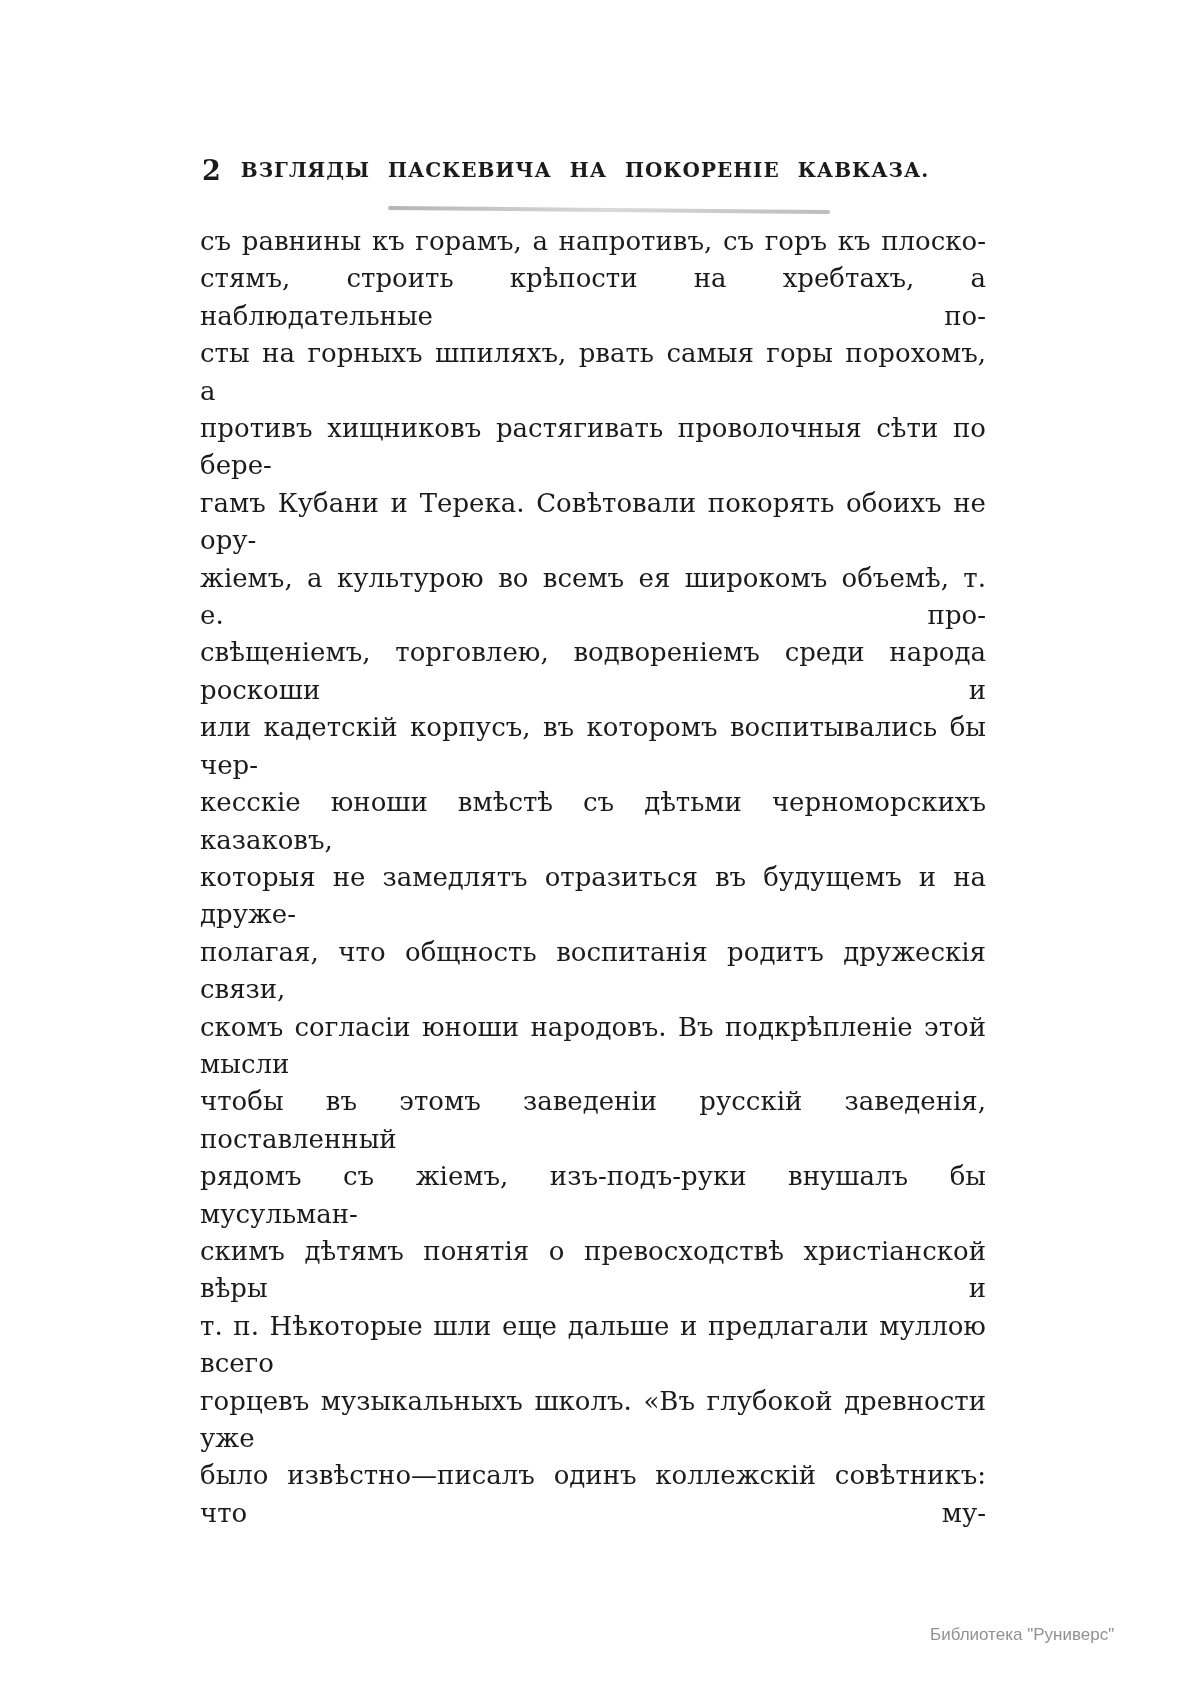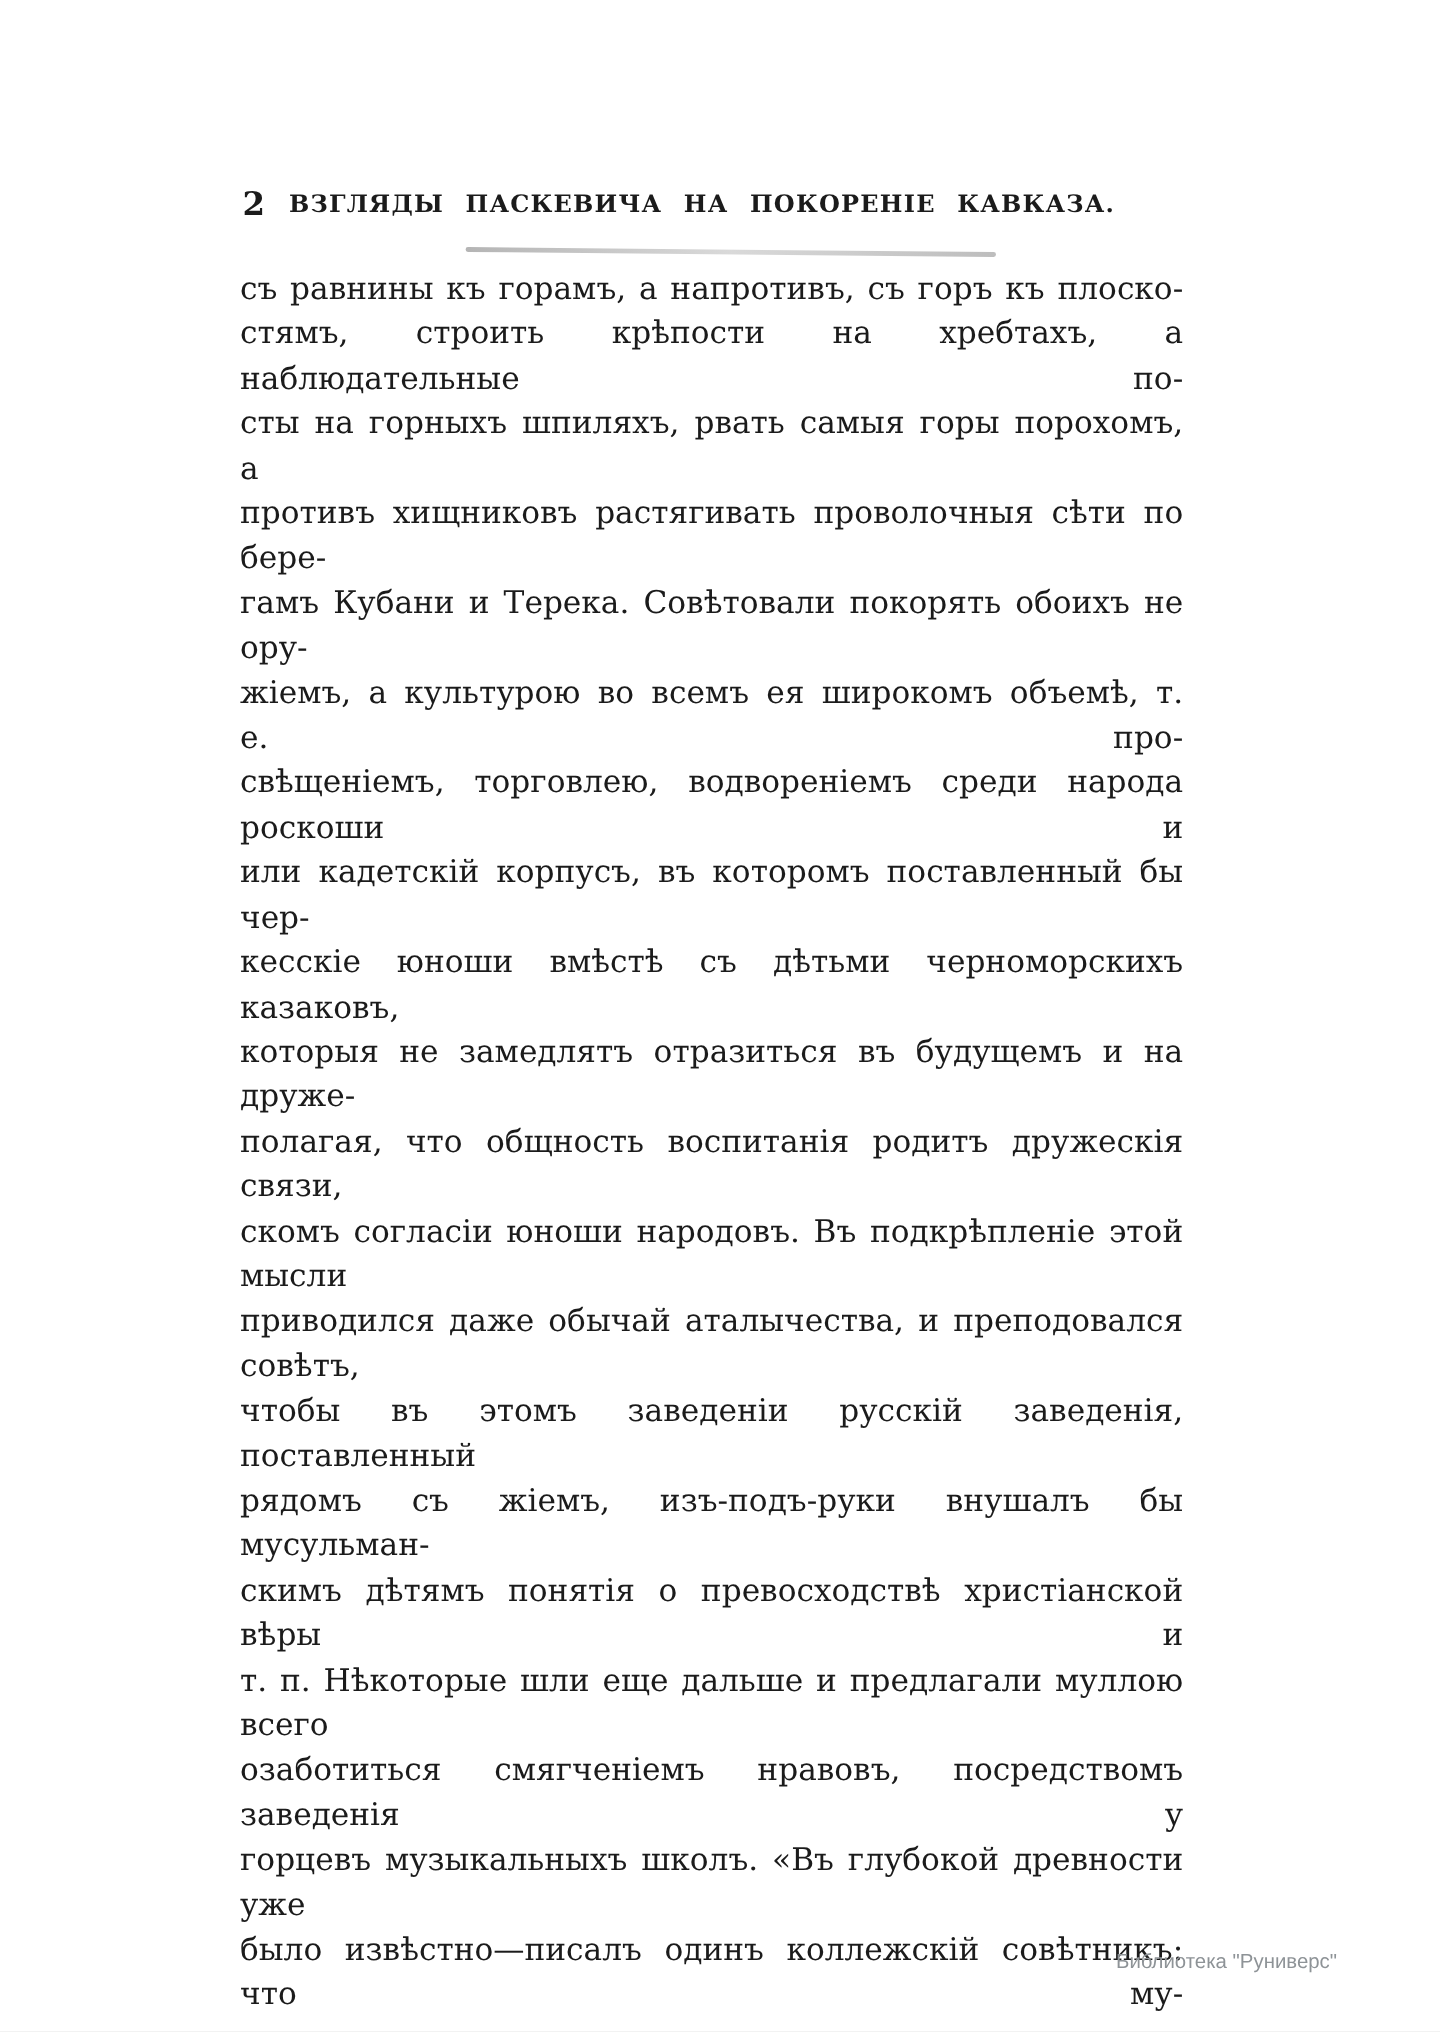--- a/index.html
+++ b/index.html
@@ -82,7 +82,7 @@
       <div class="line">гамъ Кубани и Терека. Совѣтовали покорять обоихъ не ору-</div>
       <div class="line">жіемъ, а культурою во всемъ ея широкомъ объемѣ, т. е. про-</div>
       <div class="line">свѣщеніемъ, торговлею, водвореніемъ среди народа роскоши и</div>
-      <div class="line">или кадетскій корпусъ, въ которомъ поставленный бы чер-</div>
+      <div class="line">или кадетскій корпусъ, въ которомъ воспитывались бы чер-</div>
       <div class="line">кесскіе юноши вмѣстѣ съ дѣтьми черноморскихъ казаковъ,</div>
       <div class="line">которыя не замедлятъ отразиться въ будущемъ и на друже-</div>
       <div class="line">полагая, что общность воспитанія родитъ дружескія связи,</div>

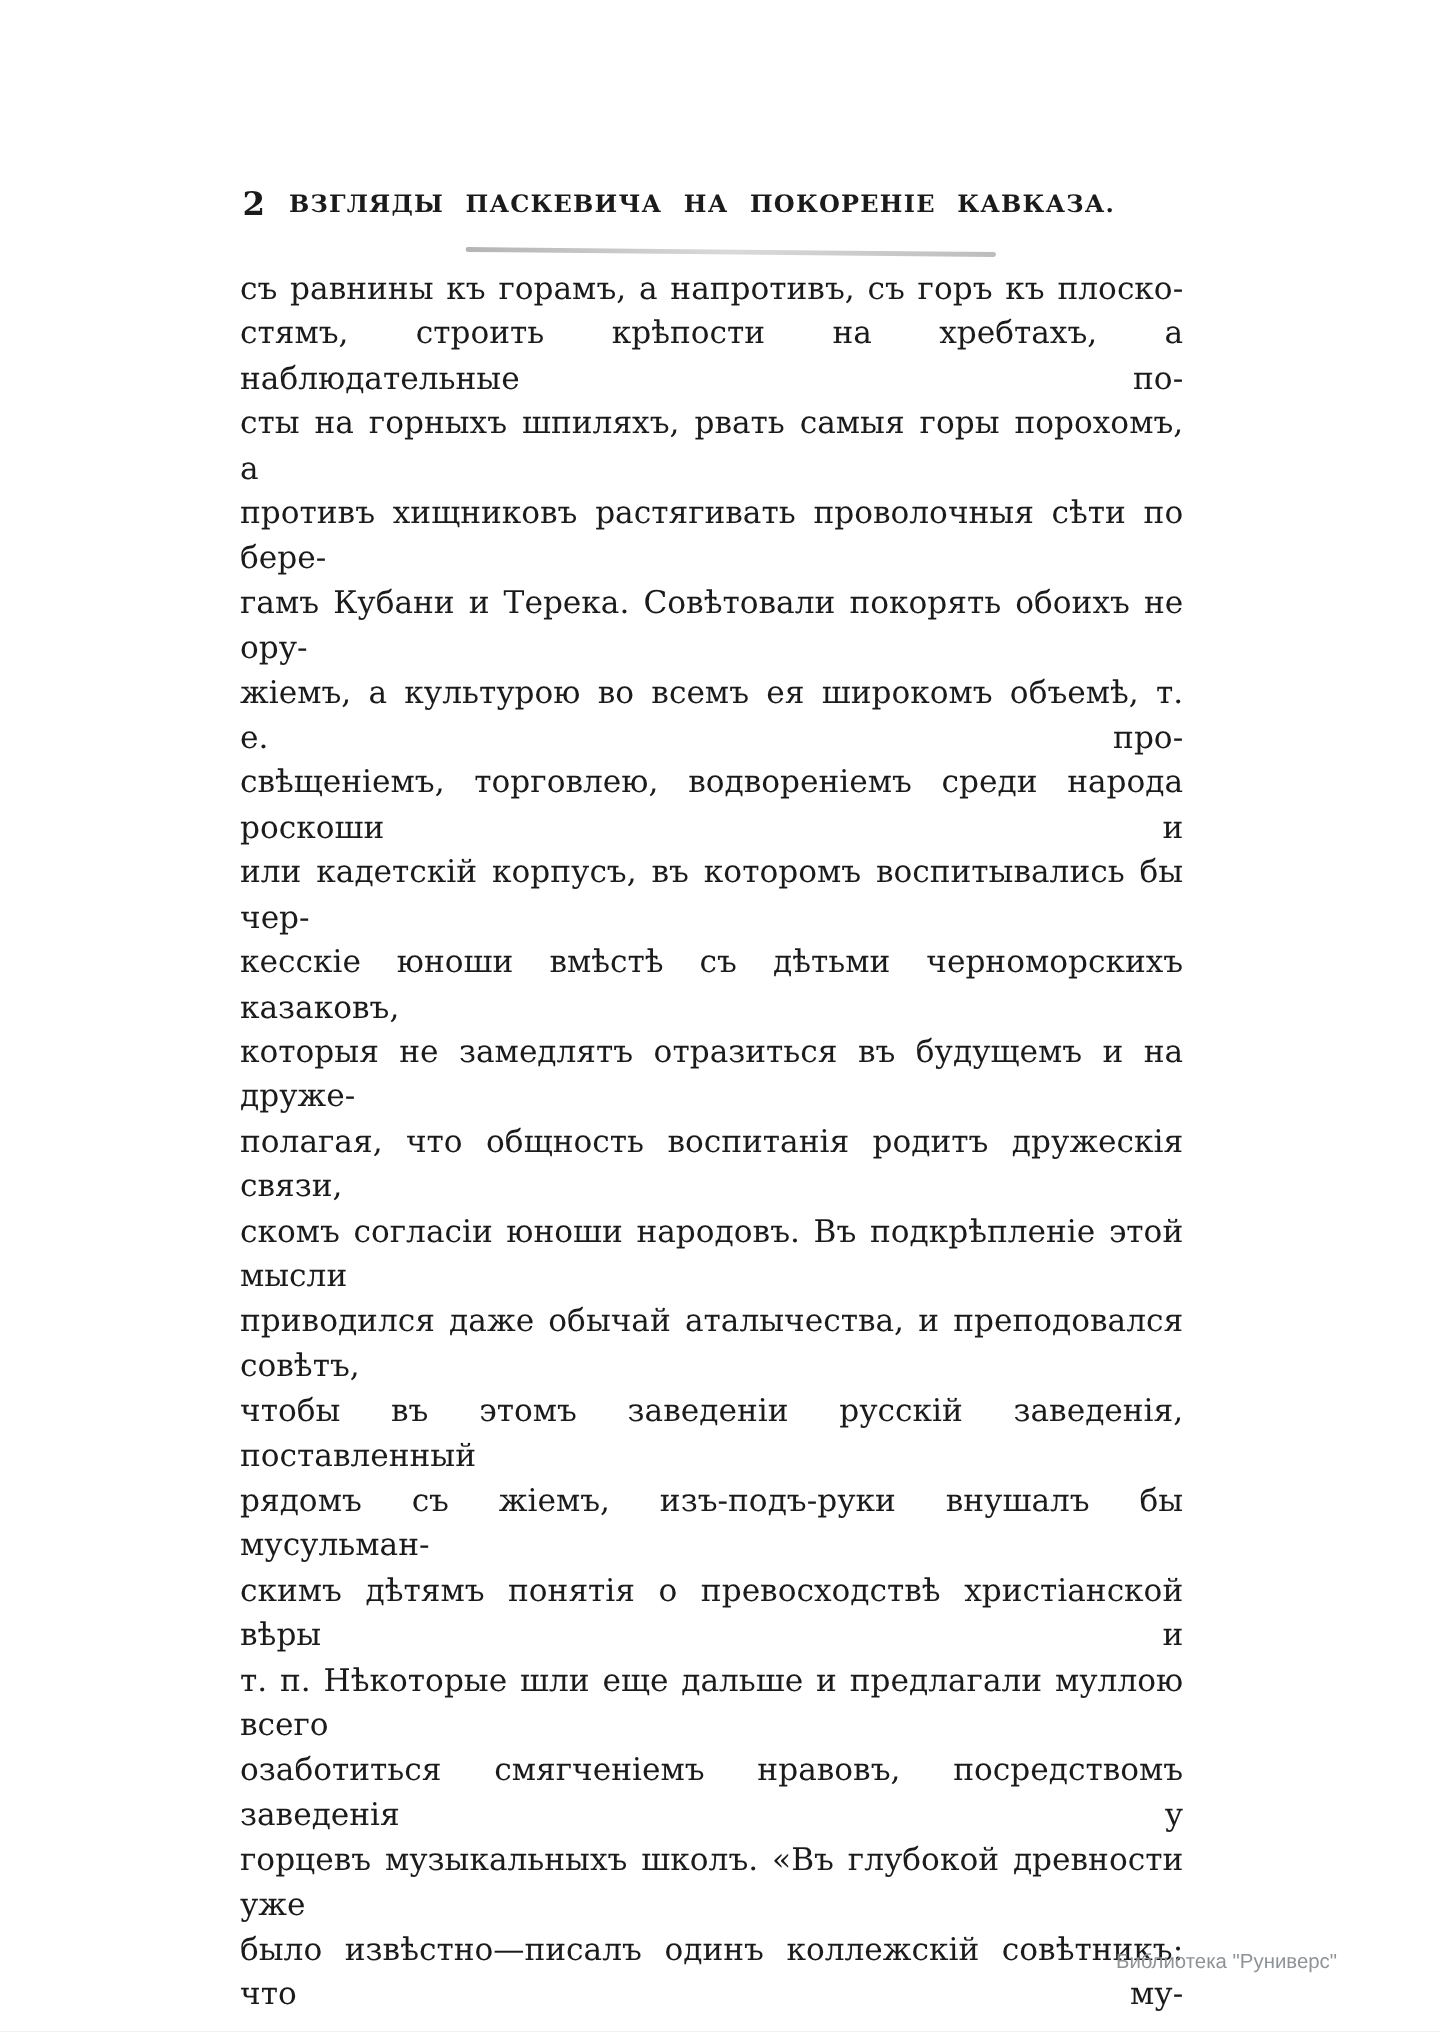--- a/index.html
+++ b/index.html
@@ -87,7 +87,6 @@
       <div class="line">которыя не замедлятъ отразиться въ будущемъ и на друже-</div>
       <div class="line">полагая, что общность воспитанія родитъ дружескія связи,</div>
       <div class="line">скомъ согласіи юноши народовъ. Въ подкрѣпленіе этой мысли</div>
-      <div class="line">приводился даже обычай аталычества, и преподовался совѣтъ,</div>
       <div class="line">чтобы въ этомъ заведеніи русскій заведенія, поставленный</div>
       <div class="line">рядомъ съ жіемъ, изъ-подъ-руки внушалъ бы мусульман-</div>
       <div class="line">скимъ дѣтямъ понятія о превосходствѣ христіанской вѣры и</div>

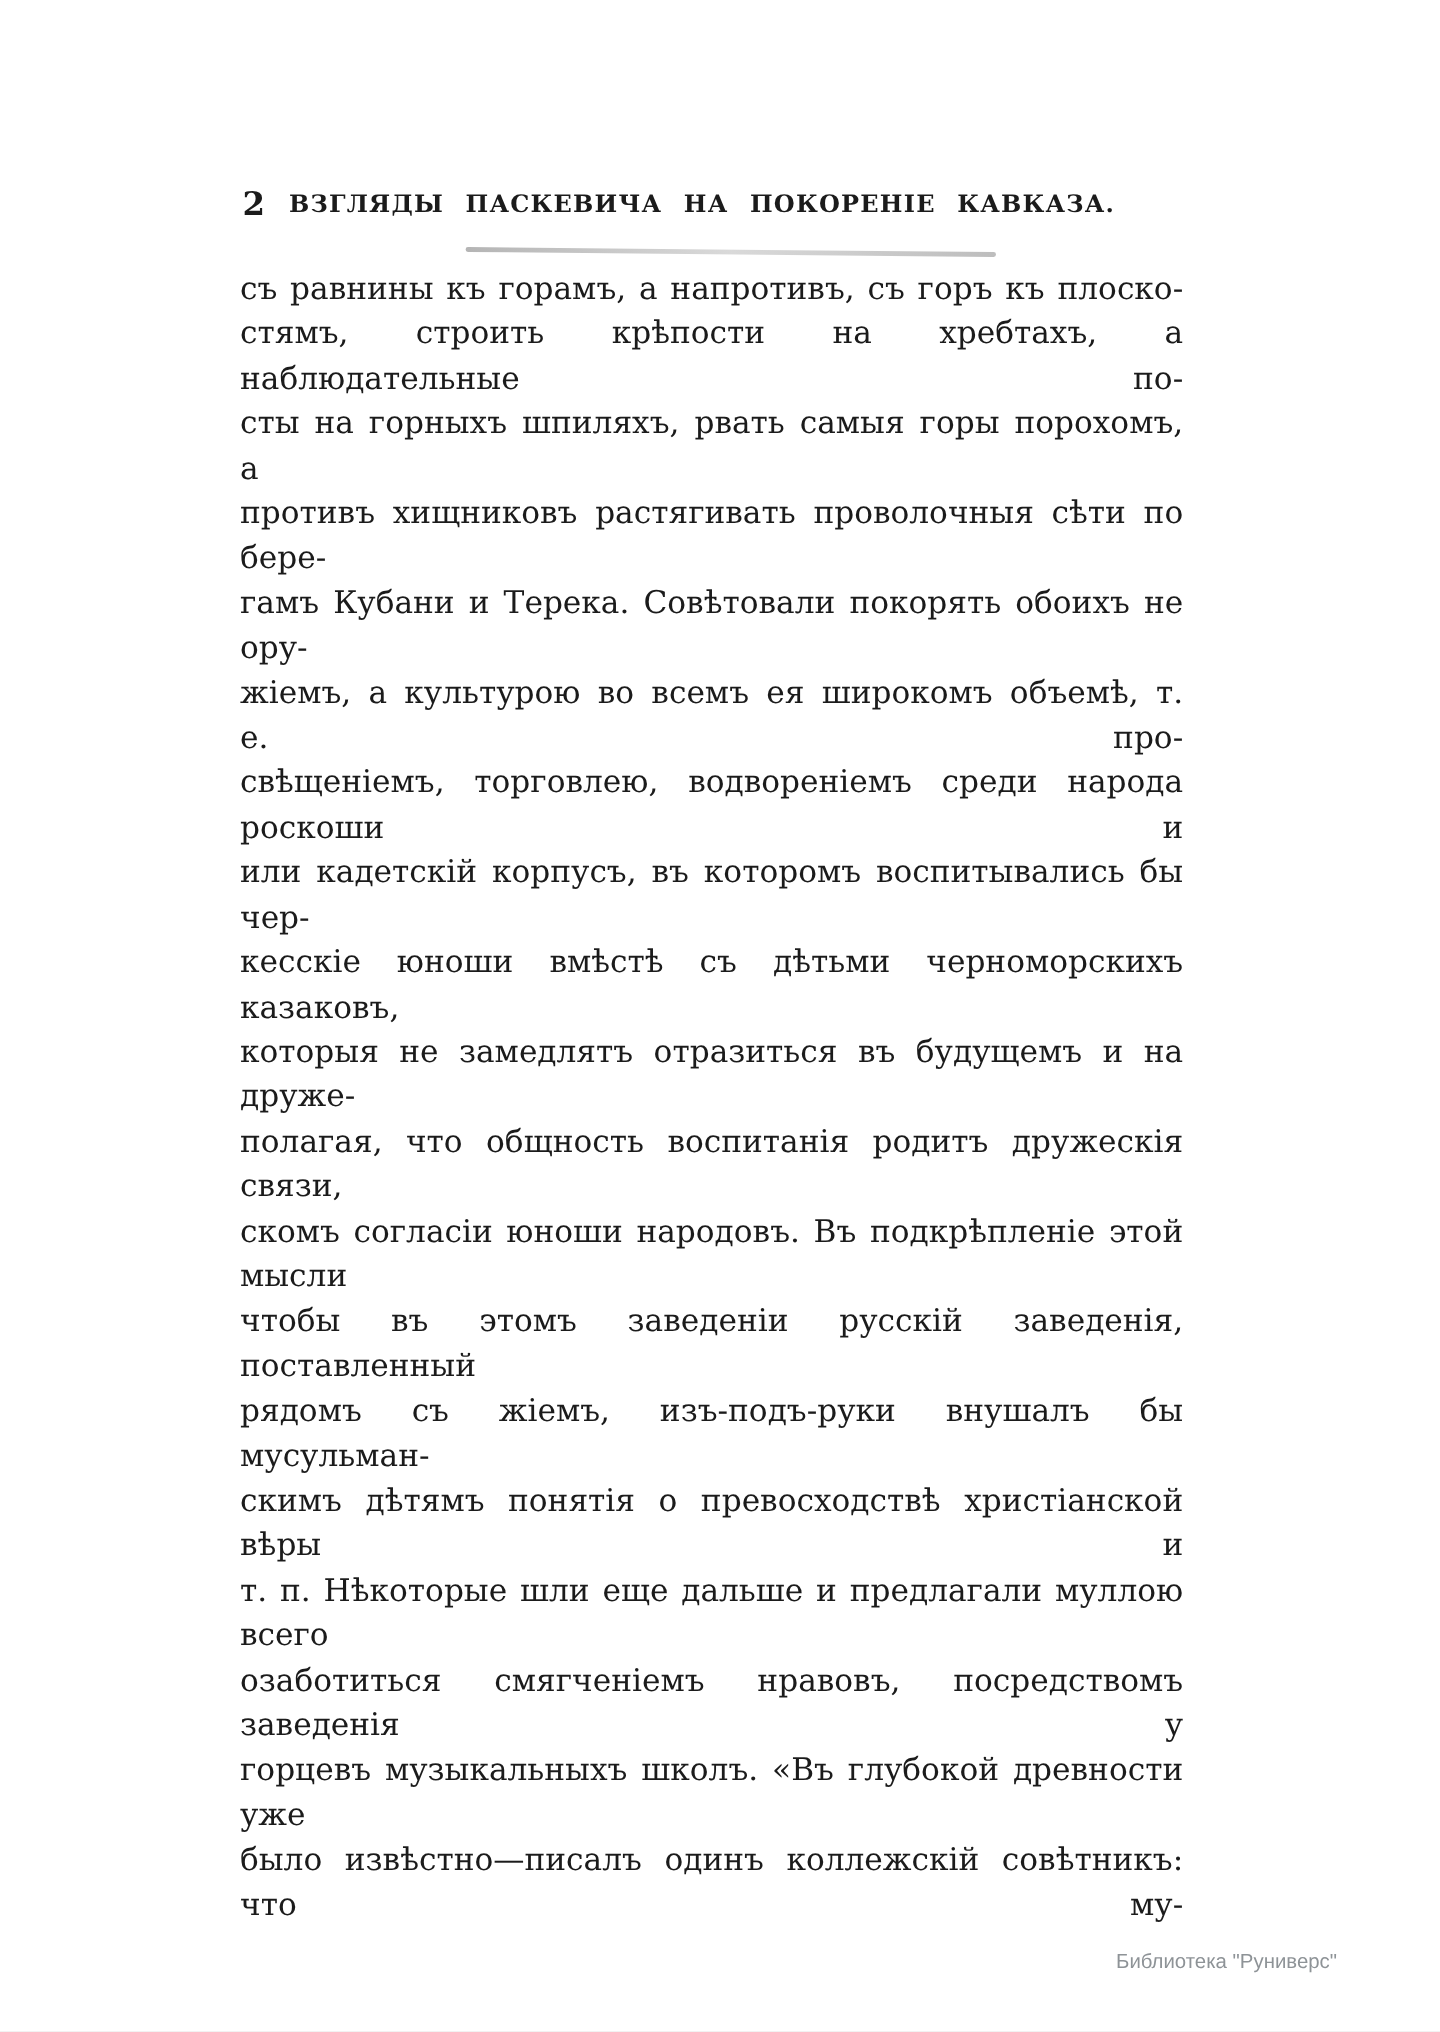--- a/index.html
+++ b/index.html
@@ -91,7 +91,6 @@
       <div class="line">рядомъ съ жіемъ, изъ-подъ-руки внушалъ бы мусульман-</div>
       <div class="line">скимъ дѣтямъ понятія о превосходствѣ христіанской вѣры и</div>
       <div class="line">т. п. Нѣкоторые шли еще дальше и предлагали муллою всего</div>
-      <div class="line">озаботиться смягченіемъ нравовъ, посредствомъ заведенія у</div>
       <div class="line">горцевъ музыкальныхъ школъ. «Въ глубокой древности уже</div>
       <div class="line">было извѣстно—писалъ одинъ коллежскій совѣтникъ: что му-</div>
     </div>

